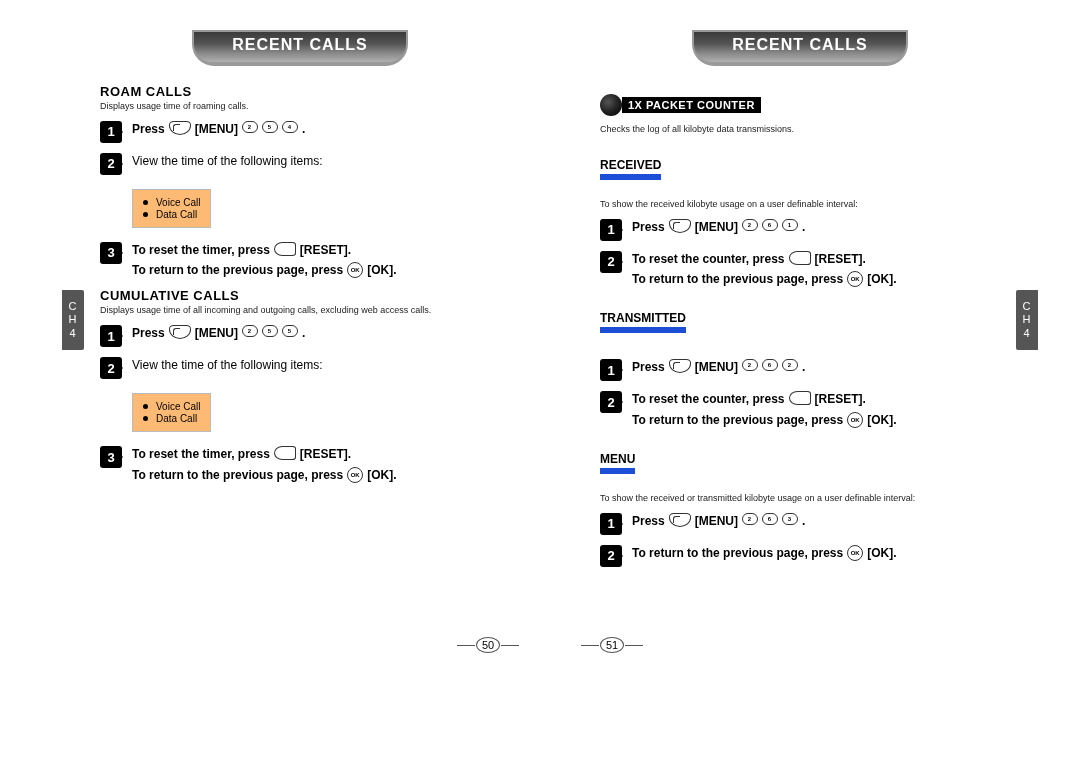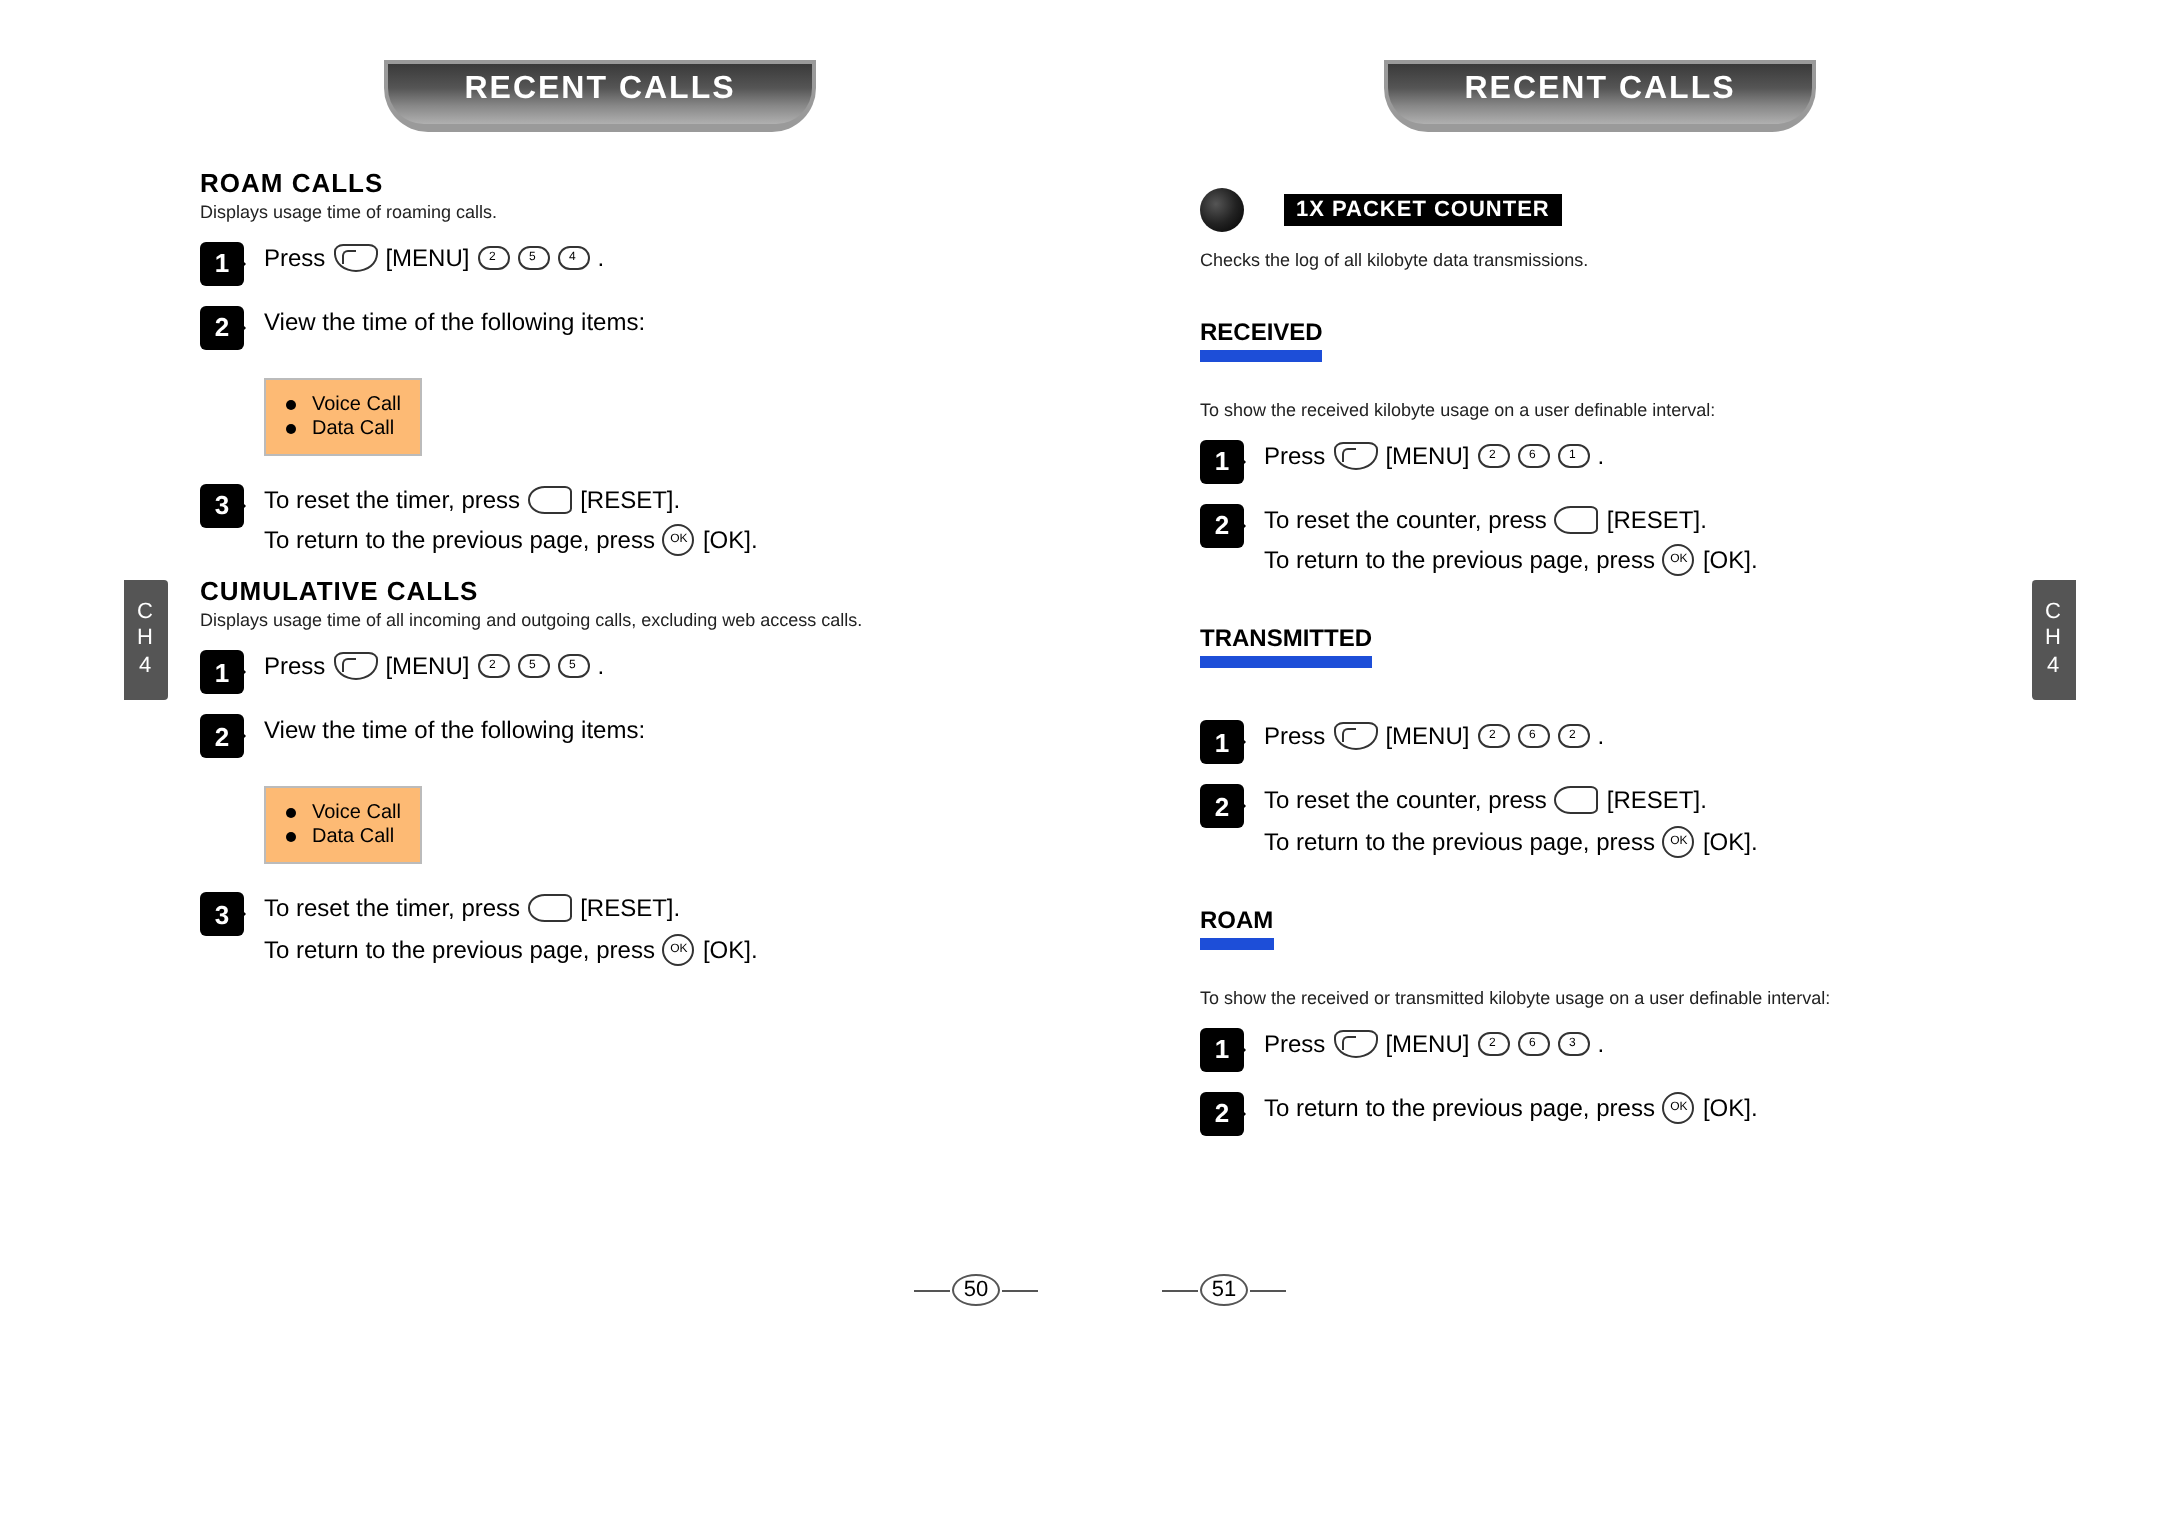--- a/index.html
+++ b/index.html
@@ -101,7 +101,7 @@
   .circle-label {
     display: inline-flex;
     align-items: center;
-    gap: 20px;
+    gap: 0;
     margin: 10px 0 4px 0;
   }
   .circle-label .dot {

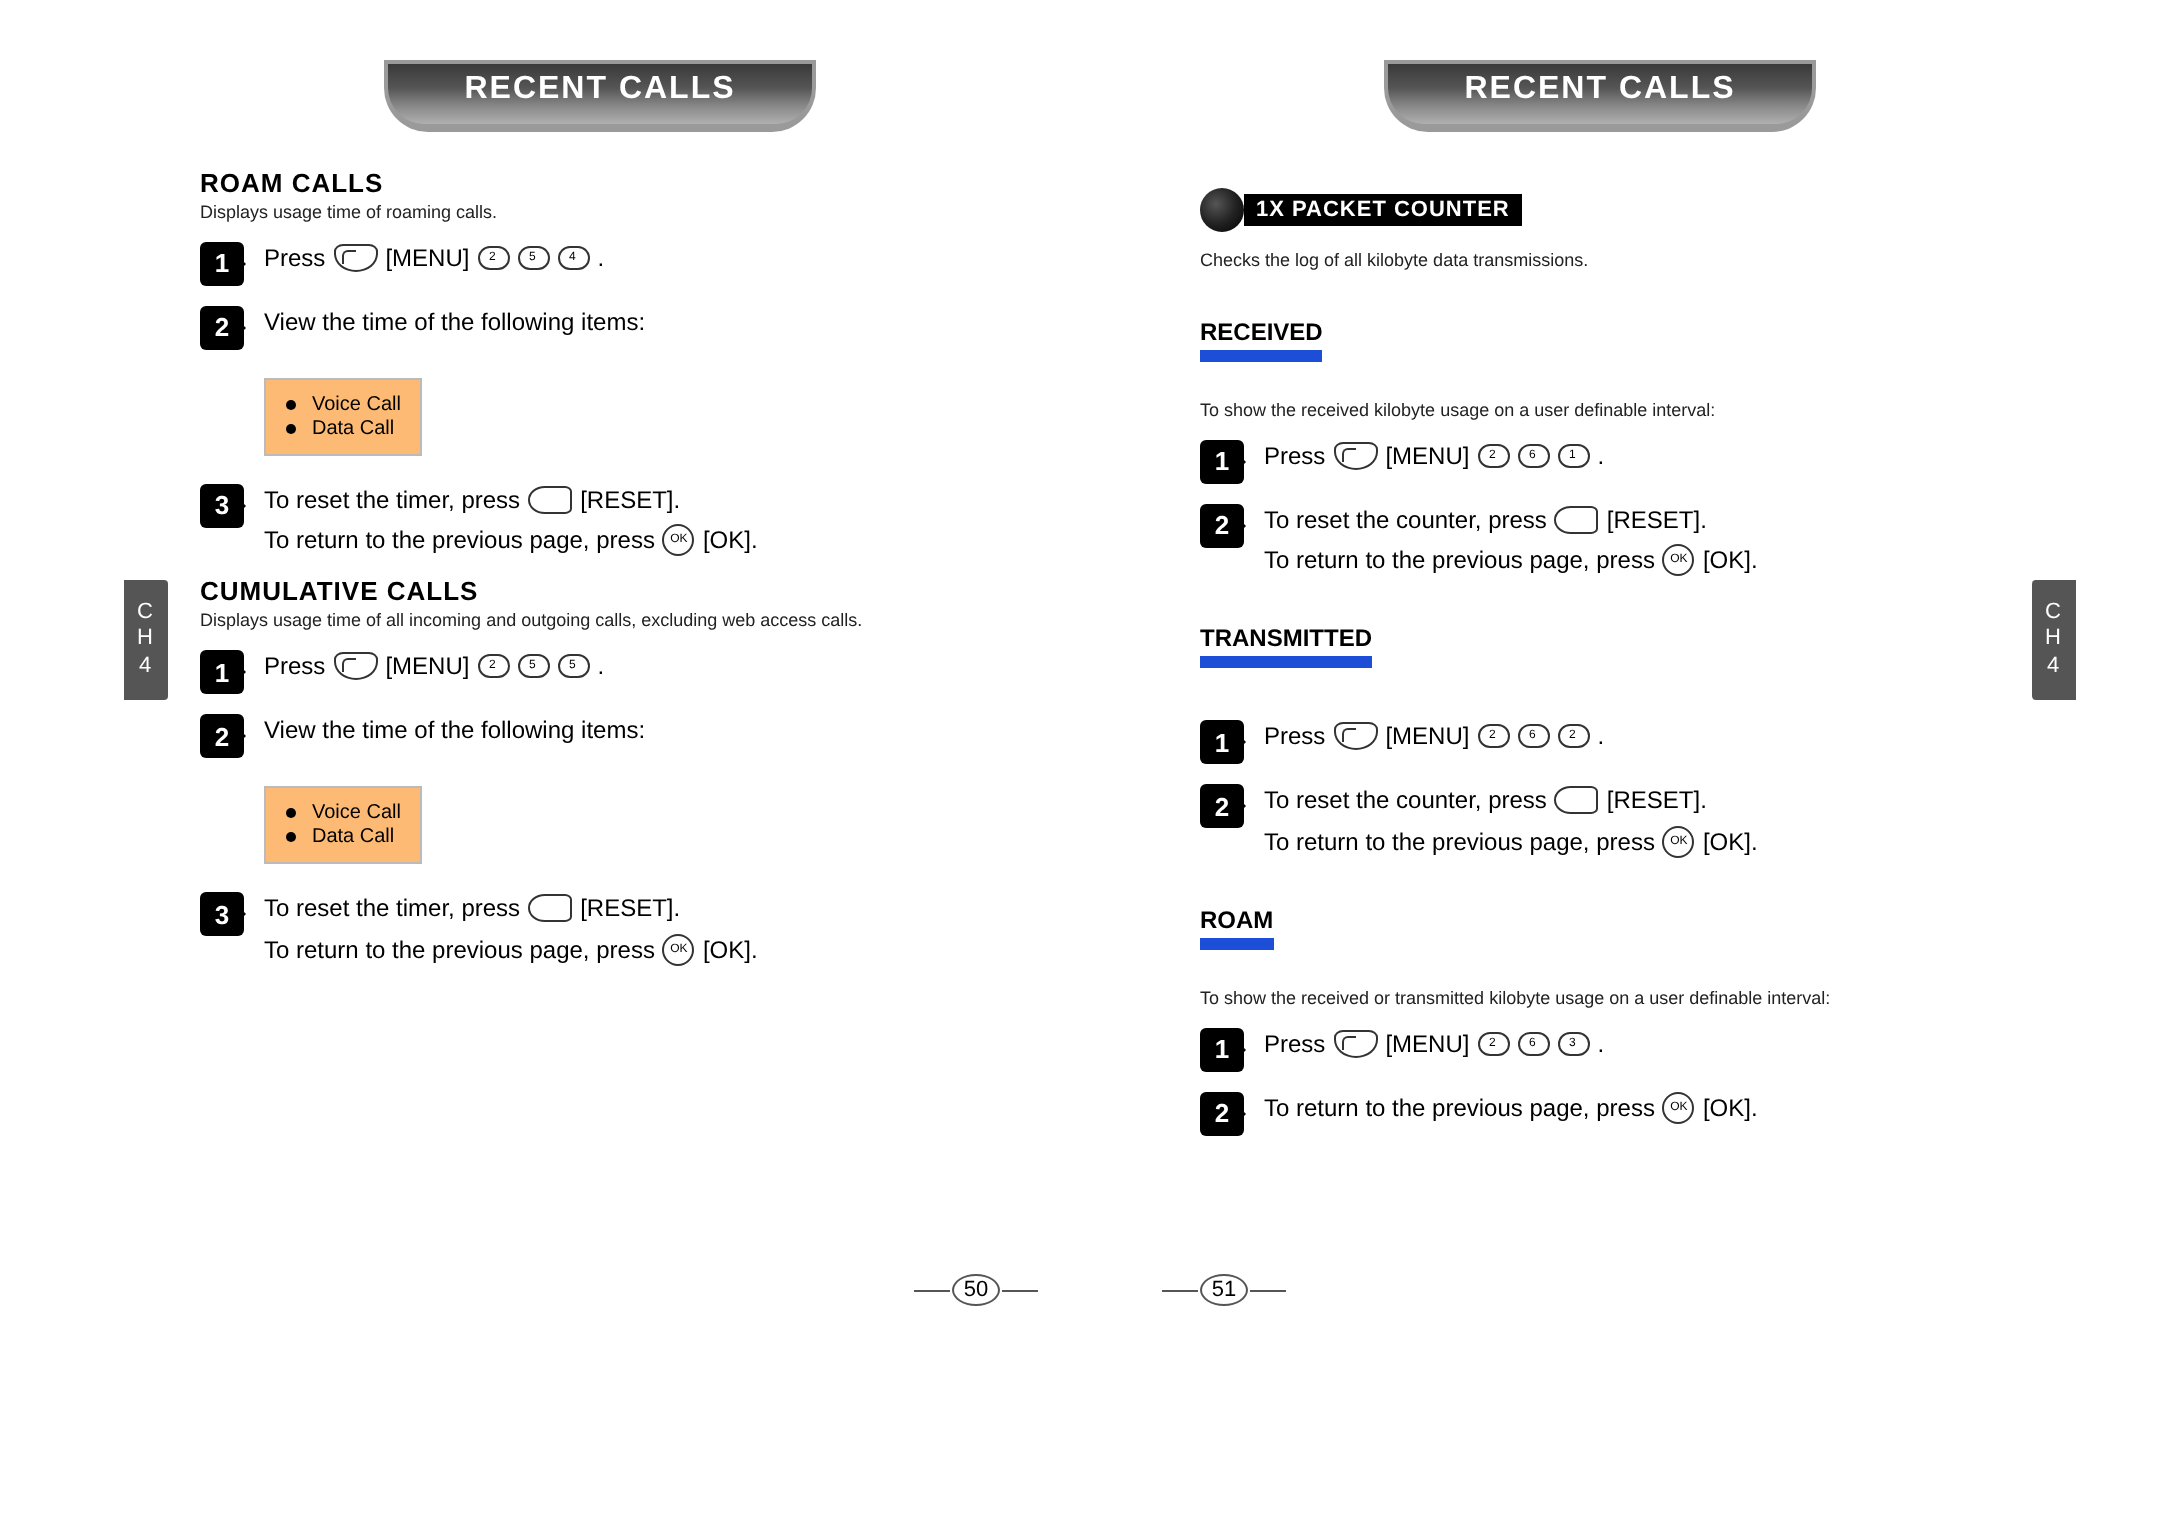--- a/index.html
+++ b/index.html
@@ -208,7 +208,7 @@
     background:#fff;
   }
 
-  .press-seq { display:inline-flex; align-items:center; gap:4px; flex-wrap:wrap; }
+  .press-seq { display:inline-flex; gap:4px; flex-wrap:wrap;font-weight:bold; }
 
   .page-num {
     position: absolute;

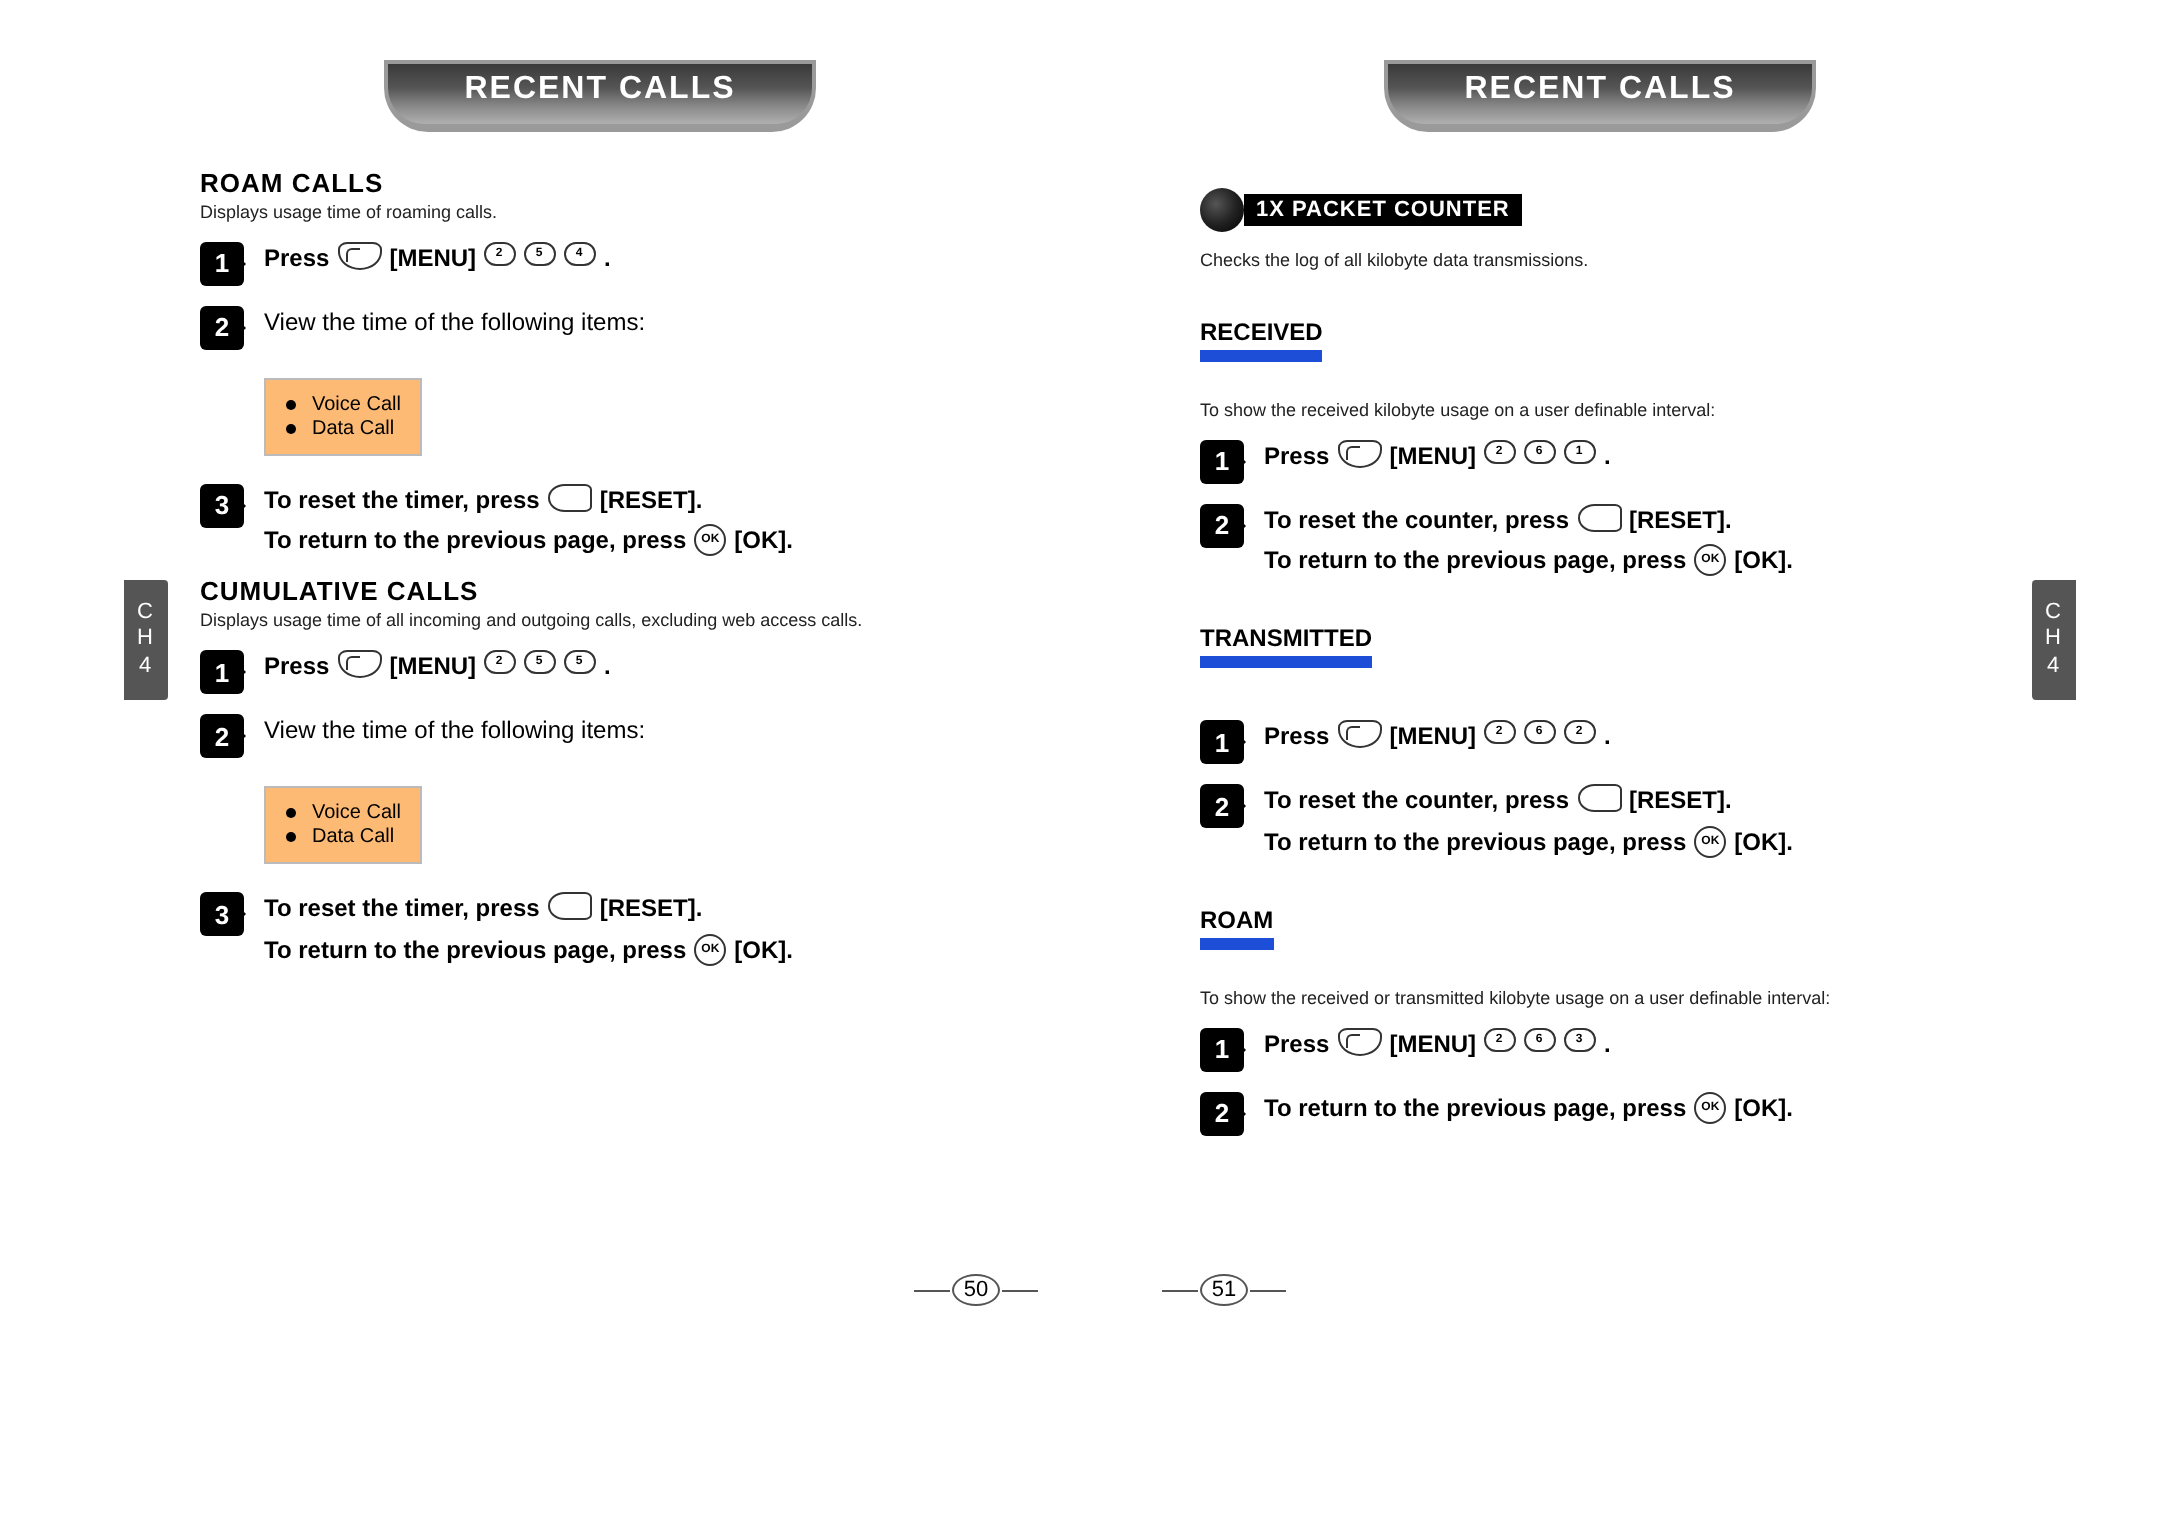--- a/index.html
+++ b/index.html
@@ -428,7 +428,7 @@
     </ul>
 
     
-    <div class="sub-title">ROAM</div>
+    <div class="sub-title">MENU</div>
     <div class="sub-note">To show the received or transmitted kilobyte usage on a user definable interval:</div>
     <ul class="step-list">
       <li>

